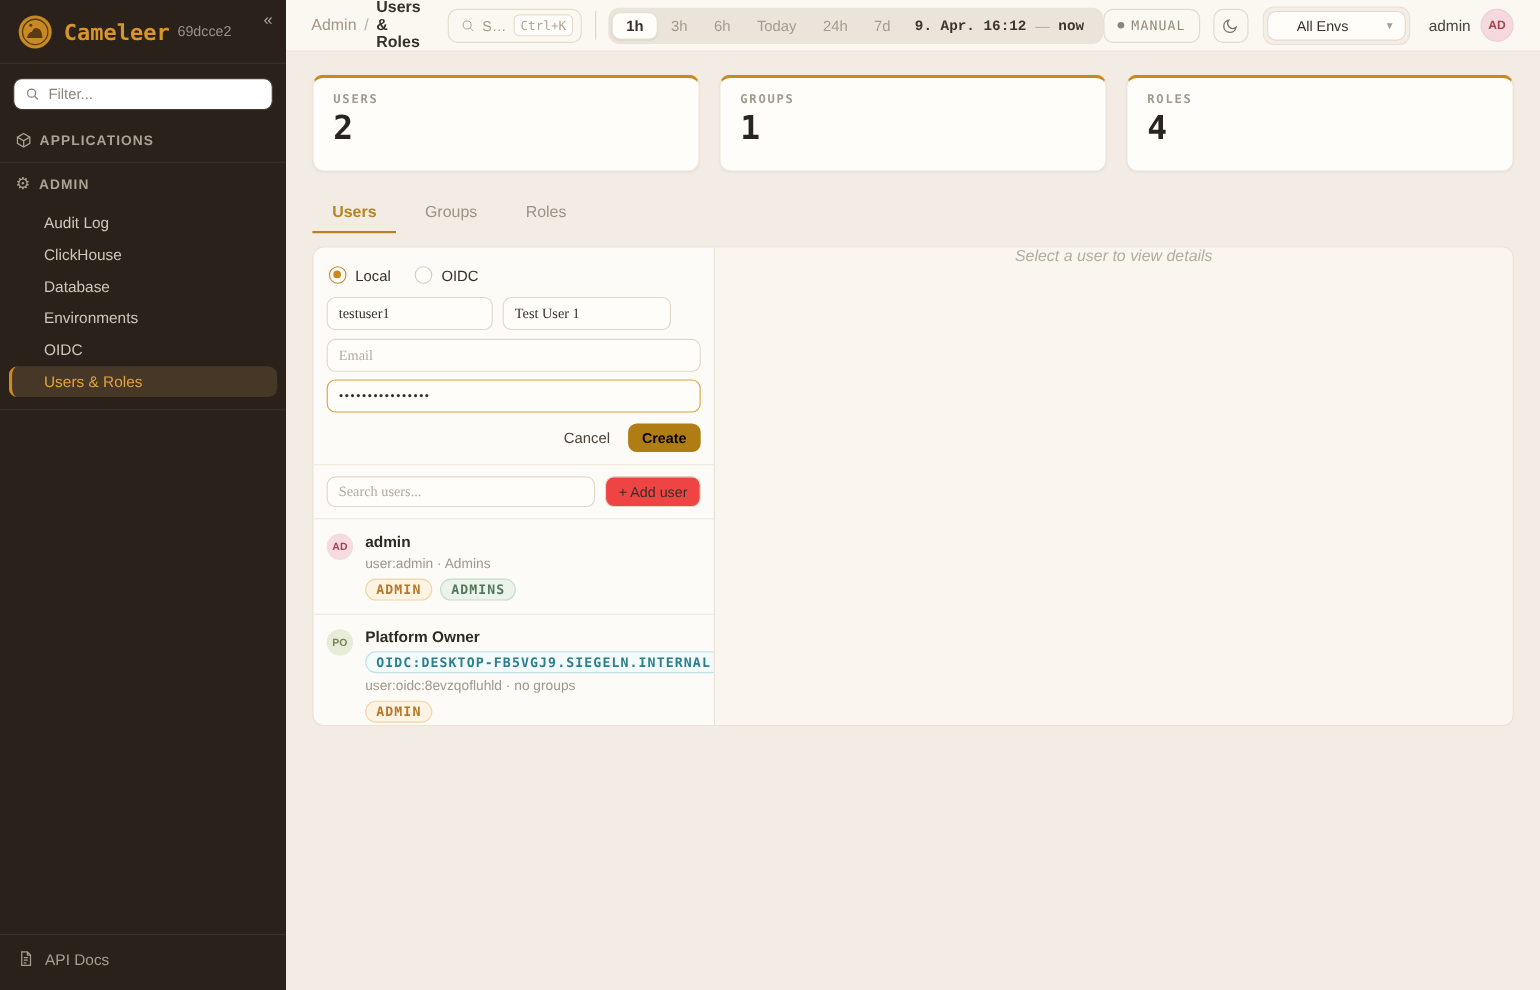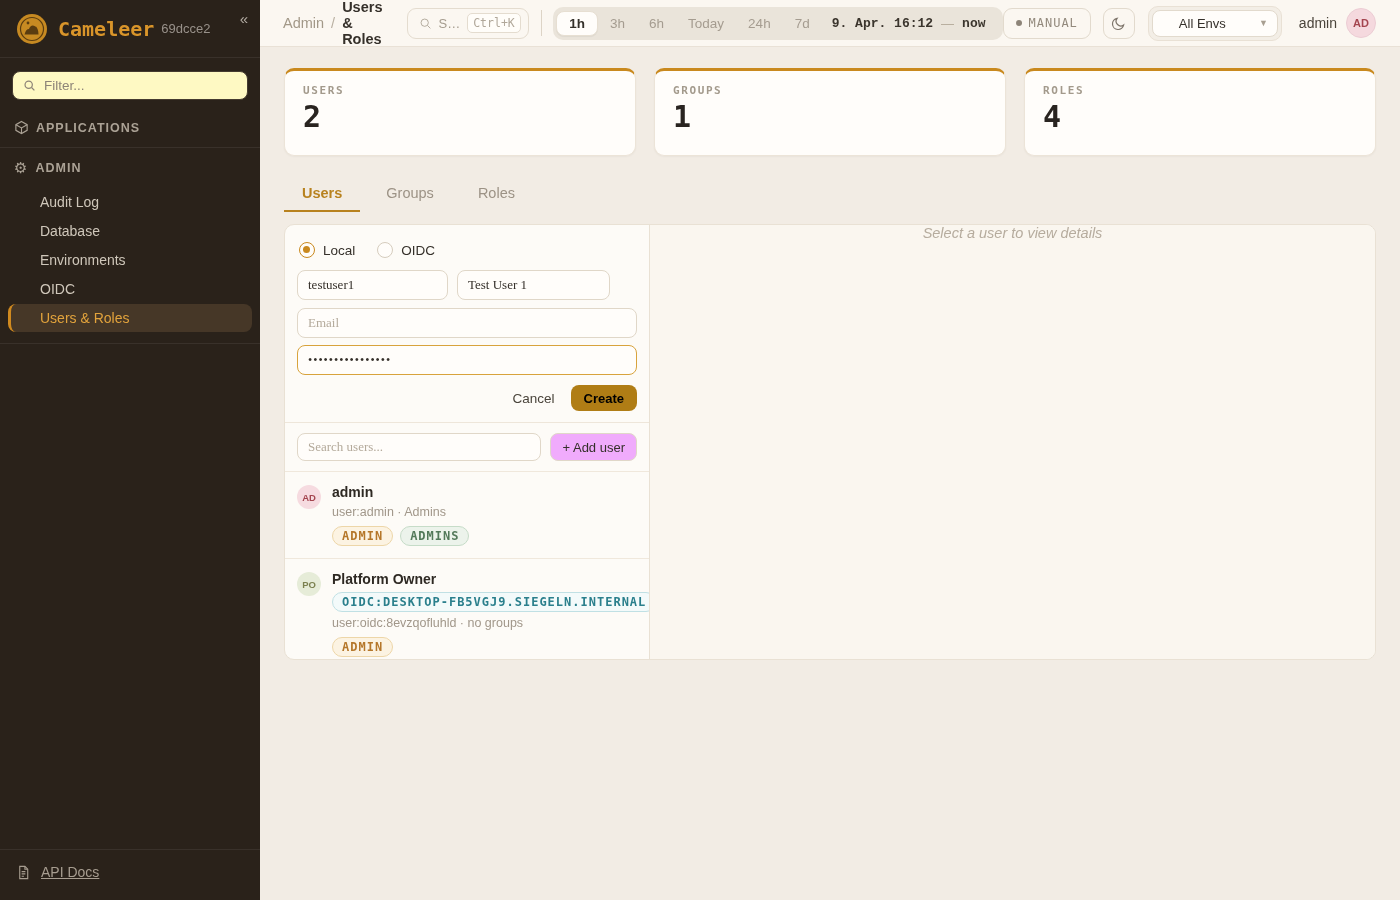--- a/index.html
+++ b/index.html
@@ -26,7 +26,7 @@
   .filter-wrap { padding:13px 12px 10px 12px; }
   .filter-input {
     display:flex; align-items:center; gap:8px; height:29px; padding:0 10px;
-    background:#fef9c3; border:1px solid #453b30; border-radius:8px; color:#8d8478; font-size:13.5px;
+    background:#ffffff; border:1px solid #453b30; border-radius:8px; color:#8d8478; font-size:13.5px;
   }
   .filter-input svg { width:13px; height:13px; stroke:#8d8478; }
 

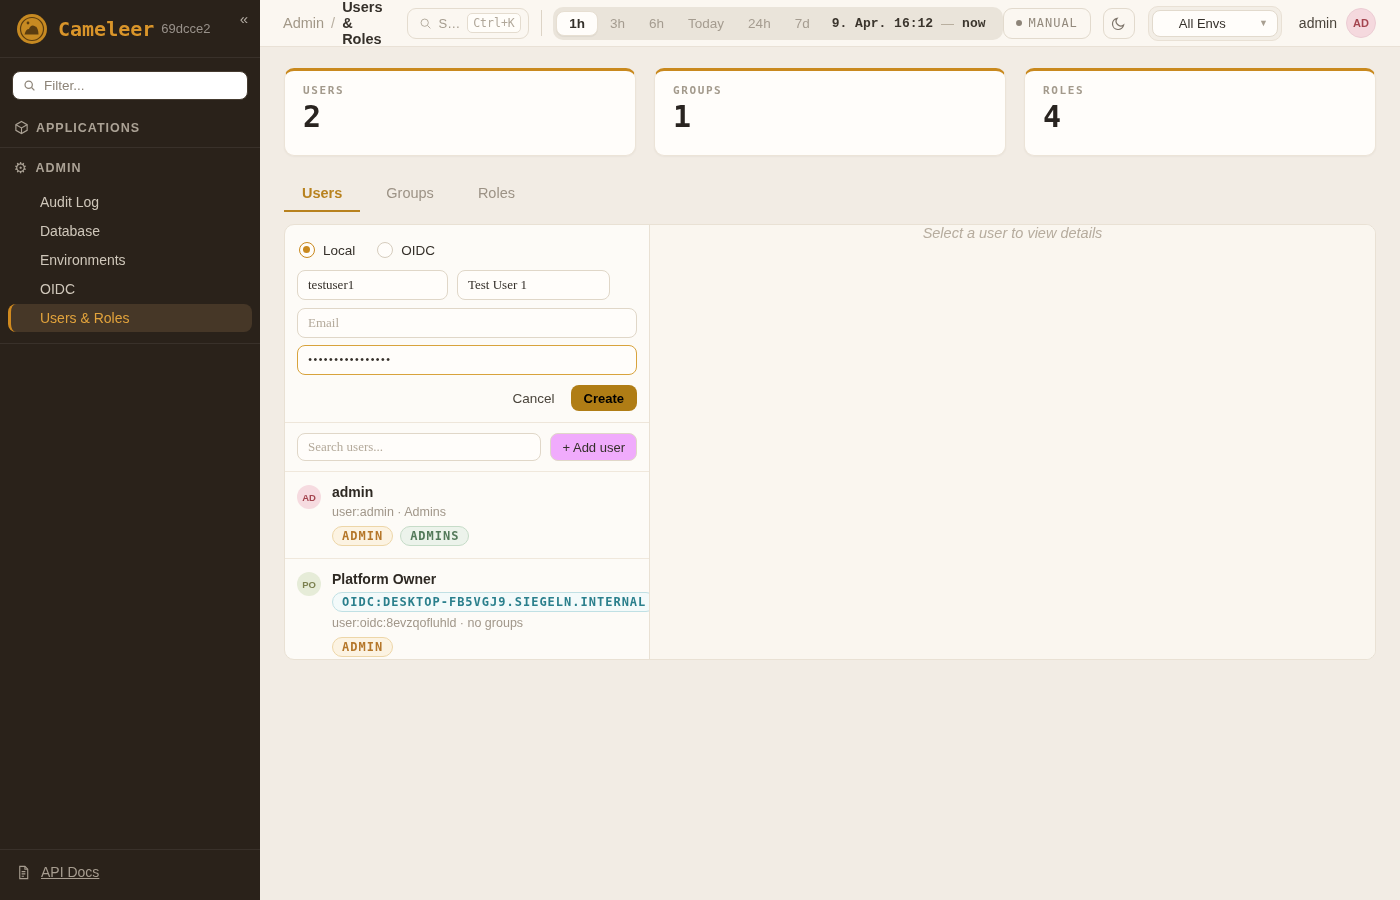--- a/index.html
+++ b/index.html
@@ -228,6 +228,7 @@
 
   <nav class="nav-list">
     <div class="nav-item">Audit Log</div>
+    <div class="nav-item">ClickHouse</div>
     <div class="nav-item">Database</div>
     <div class="nav-item">Environments</div>
     <div class="nav-item">OIDC</div>

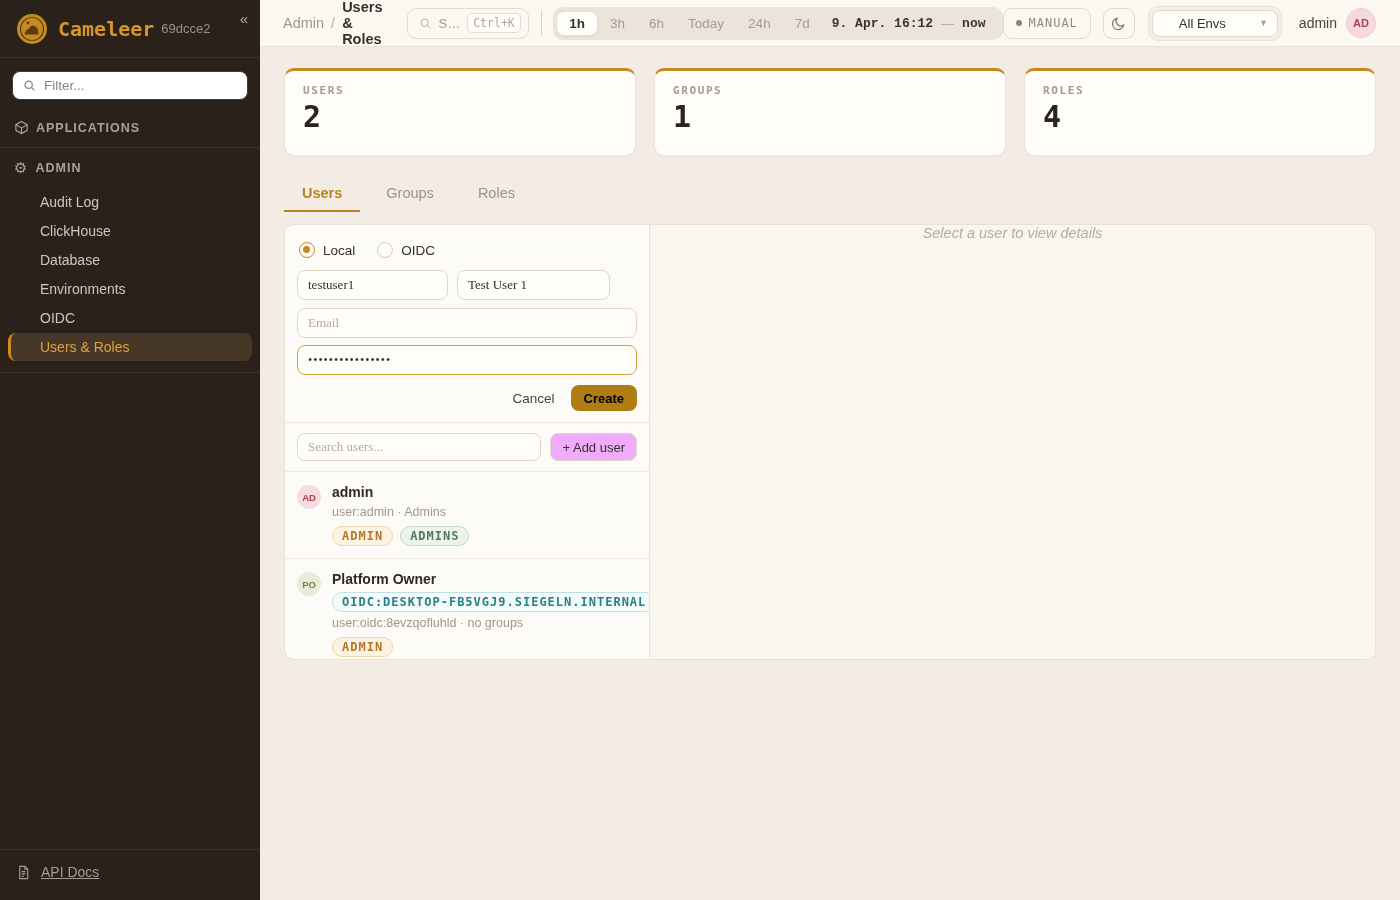--- a/index.html
+++ b/index.html
@@ -164,7 +164,7 @@
   .search-row { display:flex; gap:9px; padding:10px 12px; }
   .search-users { width:248px; height:28px; }
   .add-user-btn {
-    height:28px; padding:0 11px; background:#f0abfc; border:1px solid #e0d7c8; border-radius:8px;
+    height:28px; padding:0 11px; background:#ef4444; border:1px solid #e0d7c8; border-radius:8px;
     font-size:13px; color:#35302a; cursor:pointer; white-space:nowrap;
   }
   .user-list { overflow:hidden; }

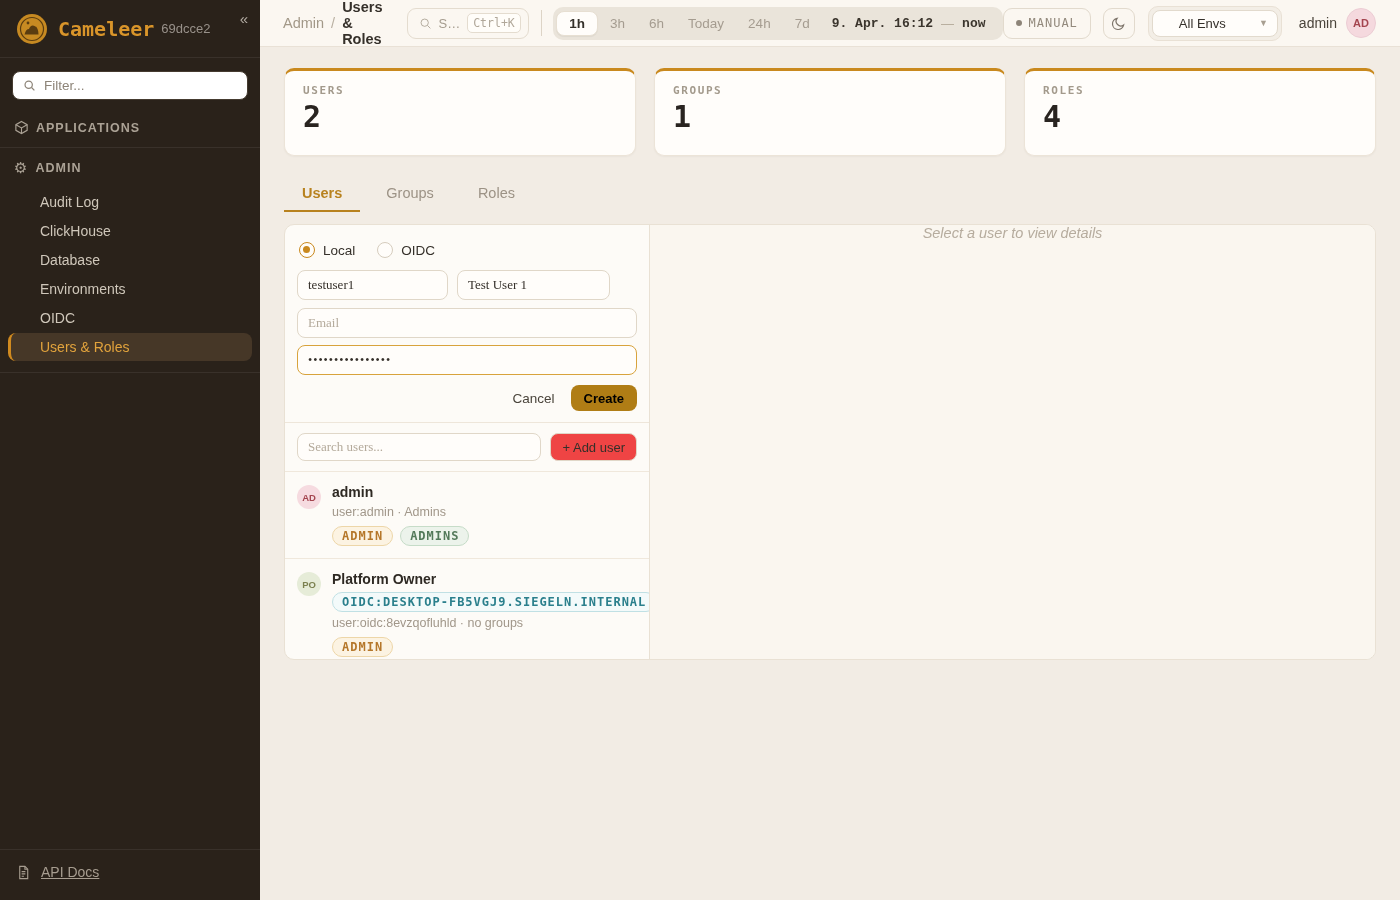--- a/index.html
+++ b/index.html
@@ -47,7 +47,7 @@
     background:#463727; color:#e2a33c; border-left:3px solid #d08a1f; padding-left:29px;
   }
   .side-footer { margin-top:auto; border-top:1px solid rgba(255,255,255,.07); padding:14px 16px 20px 16px; }
-  .api-docs { display:flex; align-items:flex-end; gap:10px; color:#a79d90; font-size:14px; cursor:pointer;text-decoration:underline; }
+  .api-docs { display:flex; align-items:flex-start; gap:10px; color:#a79d90; font-size:14px; cursor:pointer; }
   .api-docs svg { width:15px; height:15px; stroke:#a79d90; }
 
   

